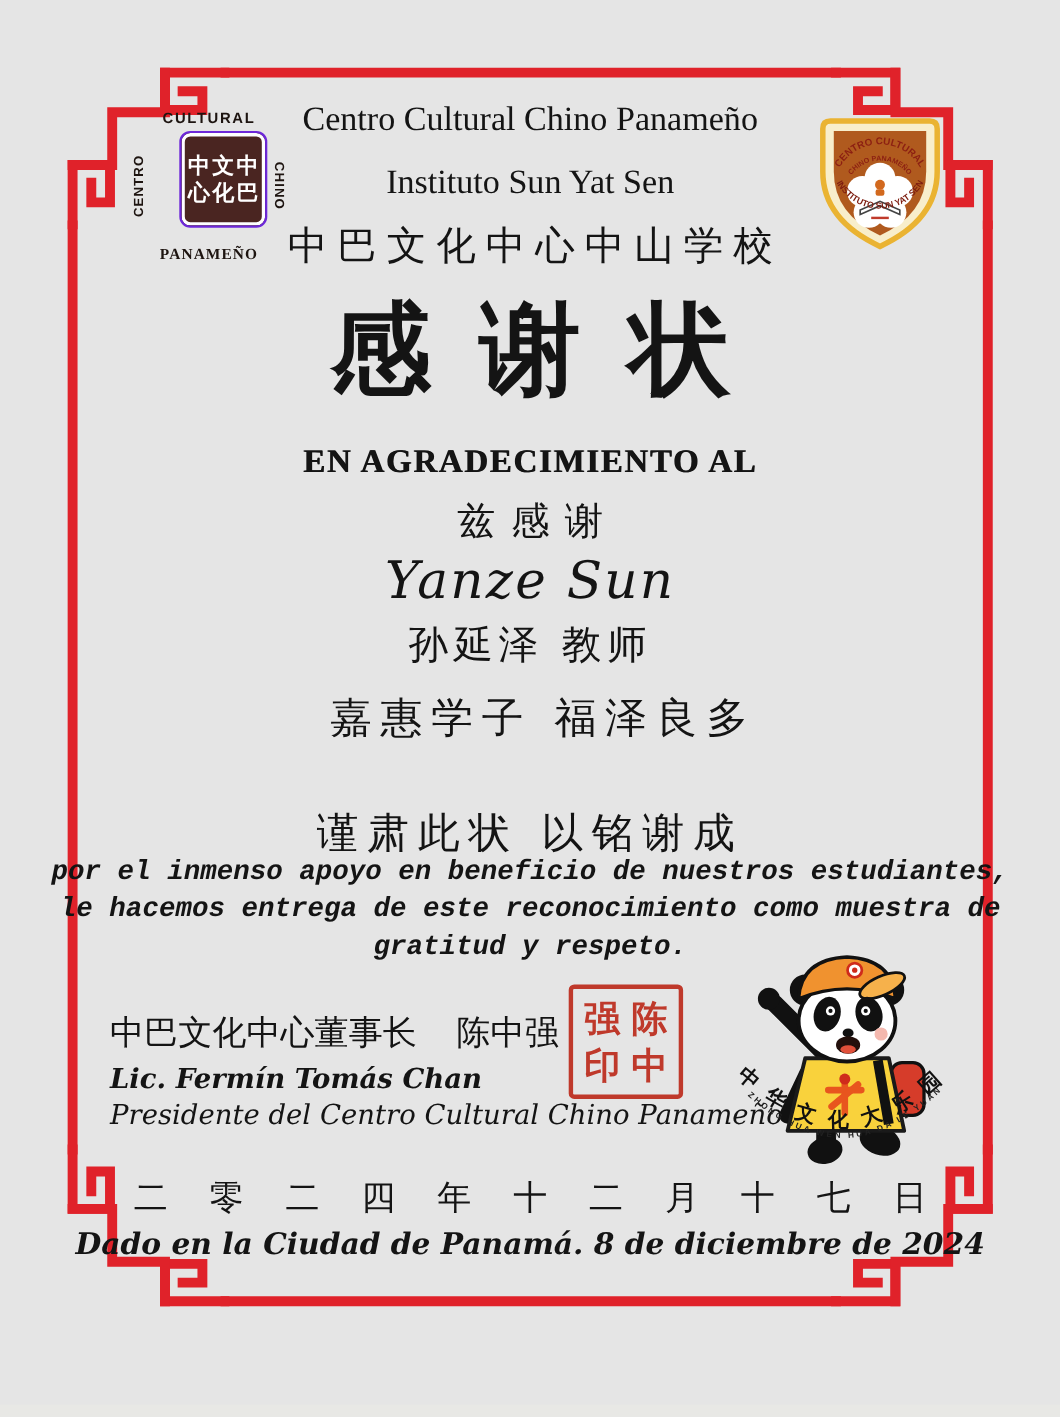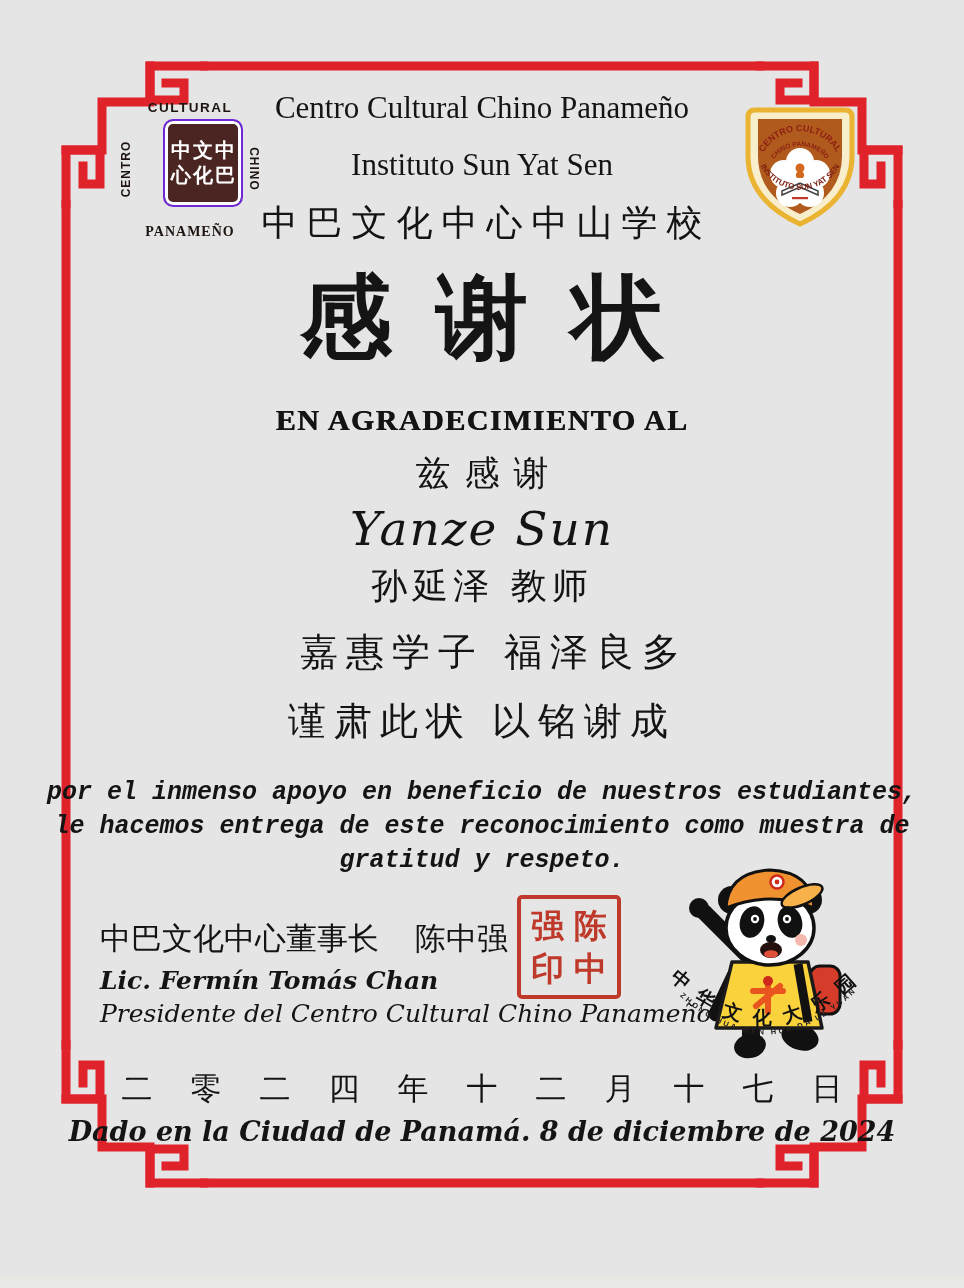--- a/index.html
+++ b/index.html
@@ -24,7 +24,7 @@
   .recip-zh{top:562px;font-size:36px;font-family:"DejaVu Sans",sans-serif;letter-spacing:5px;}
 
   .msg-zh1{top:627px;font-size:38px;font-family:"DejaVu Sans",sans-serif;letter-spacing:8px;padding-left:12px;}
-  .msg-zh2{top:696px;font-size:38px;font-family:"DejaVu Sans",sans-serif;letter-spacing:8px;}
+  .msg-zh2{top:732px;font-size:38px;font-family:"DejaVu Sans",sans-serif;letter-spacing:8px;}
 
   .msg-es{top:776px;font-size:25px;font-style:italic;font-family:Liberation Mono, monospace;line-height:34px;font-weight:600;}
 

